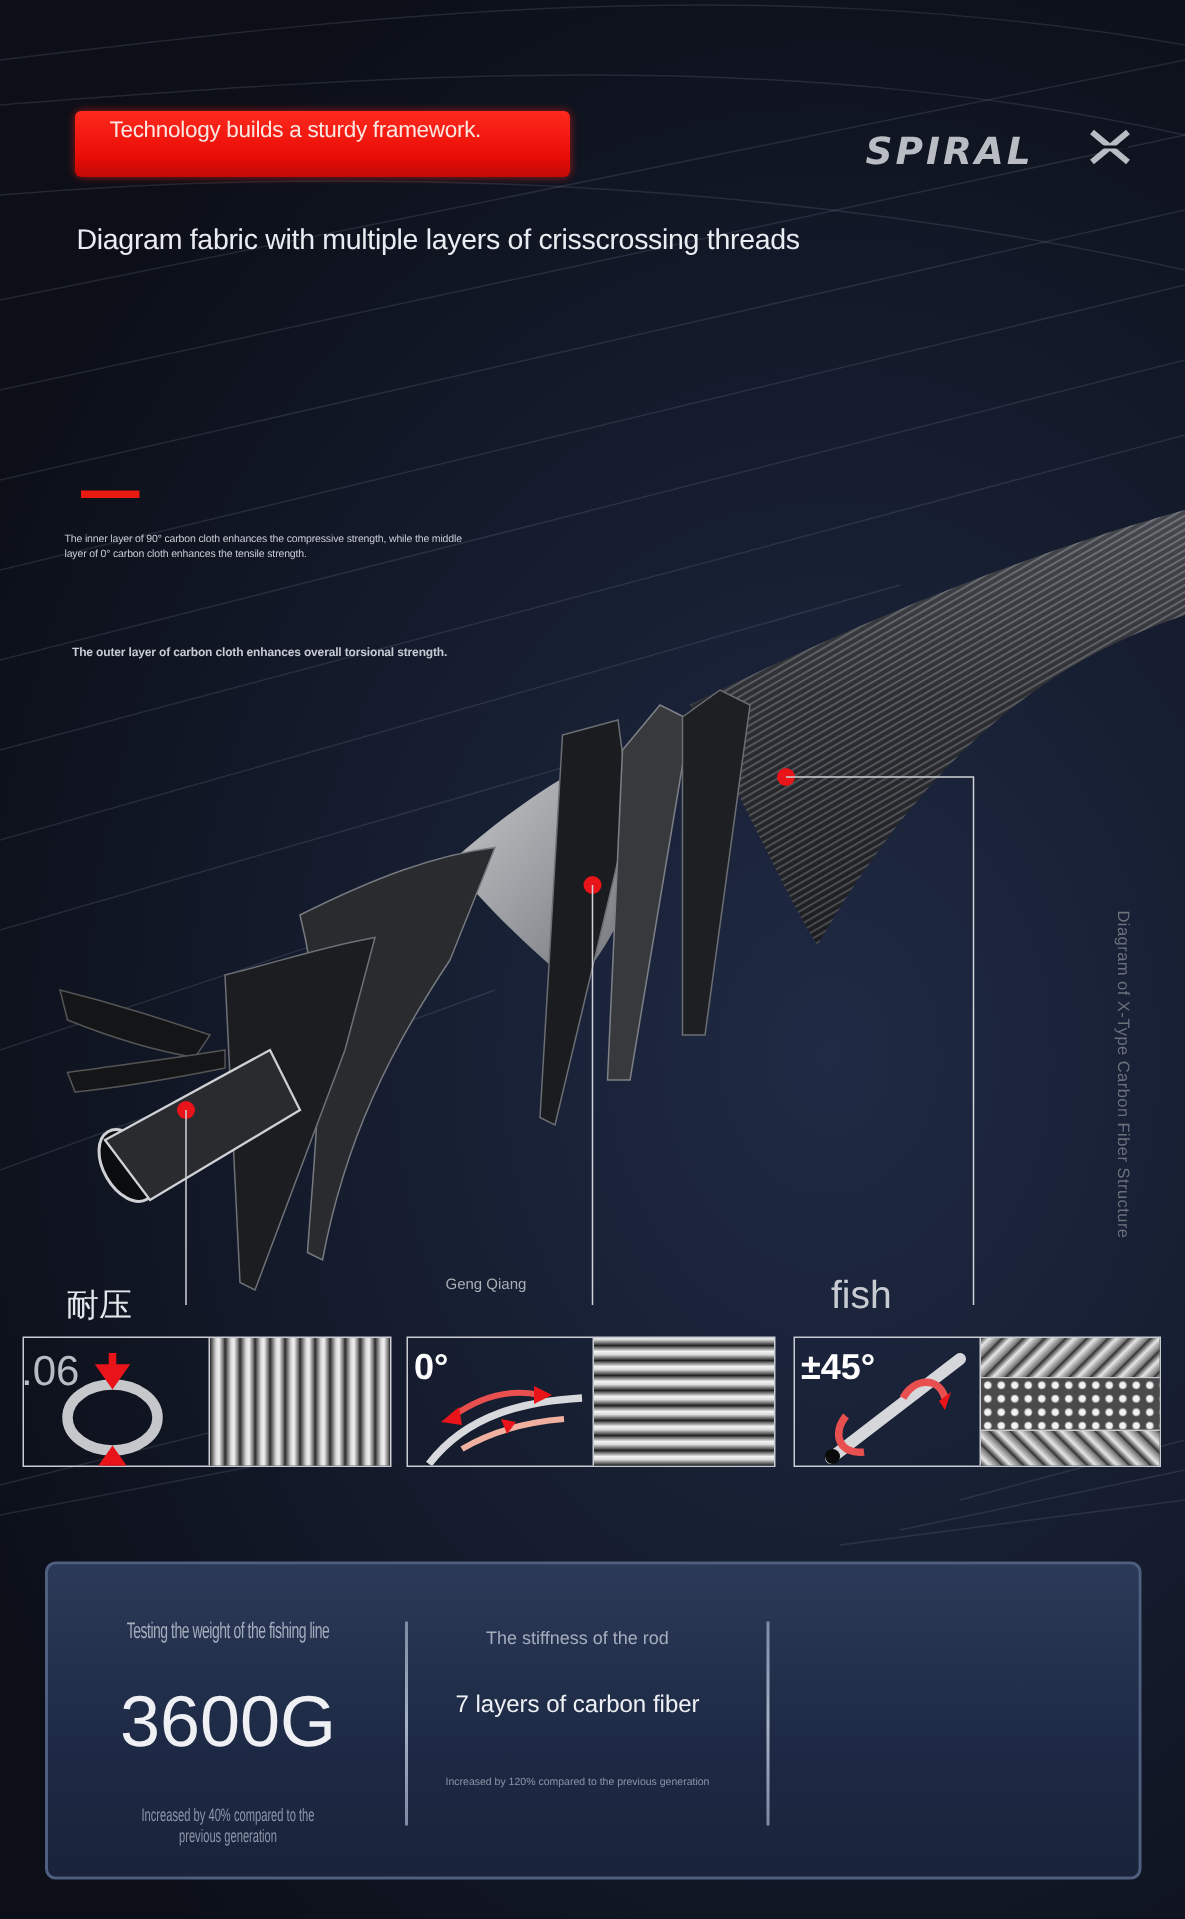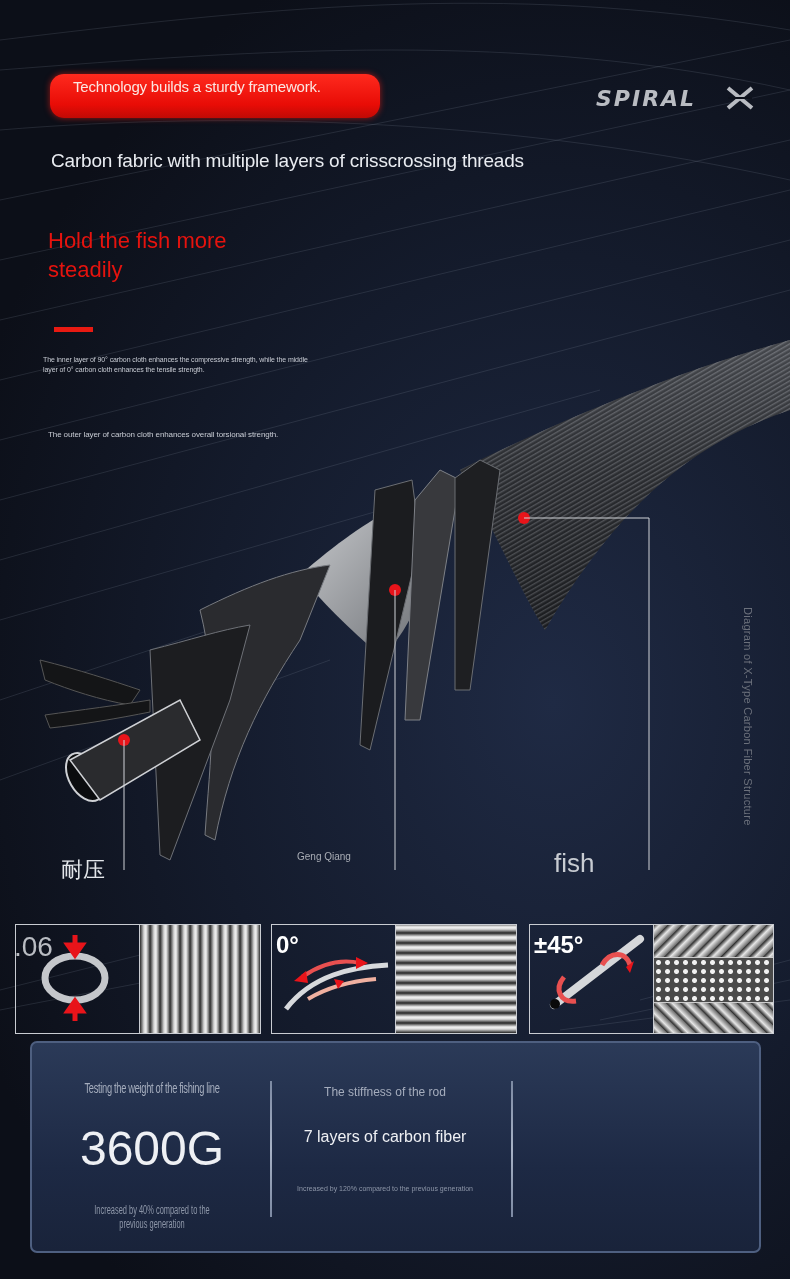--- a/index.html
+++ b/index.html
@@ -9,7 +9,7 @@
       radial-gradient(ellipse at 70% 55%, #1f2a44 0%, #141b2c 45%, #0c0f18 80%),
       #0e121c; }
   .streaks { position: absolute; inset: 0; pointer-events: none; }
-  .badge { position: absolute; left: 50px; top: 74px; width: 330px; height: 44px; border-radius: 14px;
+  .badge { position: absolute; left: 50px; top: 74px; width: 330px; height: 44px; border-radius: 4px;
     background: linear-gradient(180deg, #ff2a1e 0%, #e80c06 70%, #c00a05 100%);
     box-shadow: 0 0 6px rgba(255,30,20,0.6); }
   .badge span { position: absolute; left: 23px; top: 4px; color: #fbe7e2; font-size: 15px; letter-spacing: -0.2px; }

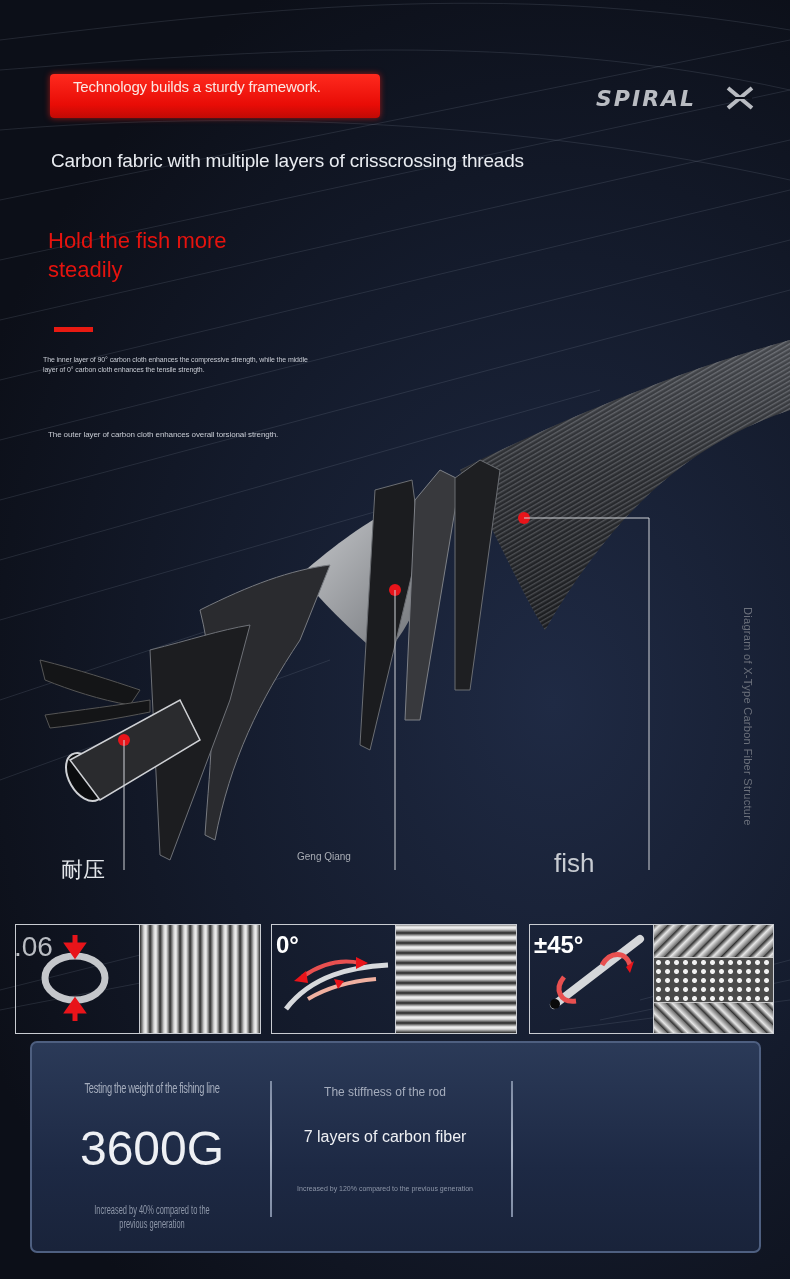--- a/index.html
+++ b/index.html
@@ -13,7 +13,7 @@
     background: linear-gradient(180deg, #ff2a1e 0%, #e80c06 70%, #c00a05 100%);
     box-shadow: 0 0 6px rgba(255,30,20,0.6); }
   .badge span { position: absolute; left: 23px; top: 4px; color: #fbe7e2; font-size: 15px; letter-spacing: -0.2px; }
-  .logo { position: absolute; left: 596px; top: 86px; color: #b9bcc2; font-size: 22px; font-style: italic; font-weight: bold; letter-spacing: 2px; font-family: "DejaVu Sans", sans-serif; }
+  .logo { position: absolute; left: 577px; top: 86px; color: #b9bcc2; font-size: 25px; font-style: italic; font-weight: bold; letter-spacing: 2px; font-family: "DejaVu Sans", sans-serif; }
   .logo-x { position: absolute; left: 726px; top: 86px; width: 28px; height: 24px; }
   .subtitle { position: absolute; left: 51px; top: 150px; color: #e9ecf1; font-size: 19px; letter-spacing: -0.2px; }
   .red-heading { position: absolute; left: 48px; top: 226px; color: #e5130e; font-size: 22px; line-height: 29px; width: 230px; }

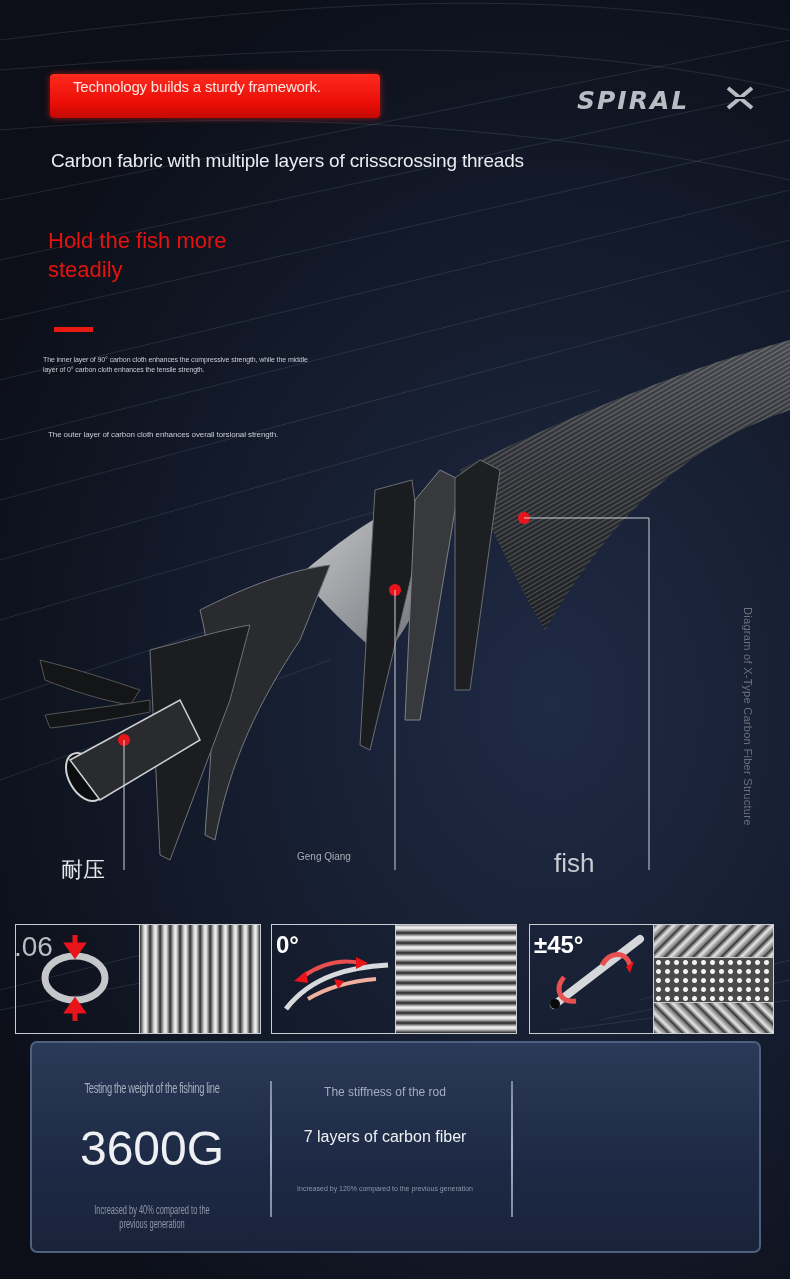--- a/index.html
+++ b/index.html
@@ -99,7 +99,7 @@
     <path d="M2 12 L26 12" stroke="#0e121c" stroke-width="2"></path>
   </svg>
 
-  <div class="subtitle">Carbon fabric with multiple layers of crisscrossing threads</div>
+  <div class="subtitle">Diagram fabric with multiple layers of crisscrossing threads</div>
   <div class="red-heading">Hold the fish more steadily</div>
   <div class="red-bar"></div>
   <div class="small-text t1">The inner layer of 90° carbon cloth enhances the compressive strength, while the middle layer of 0° carbon cloth enhances the tensile strength.</div>

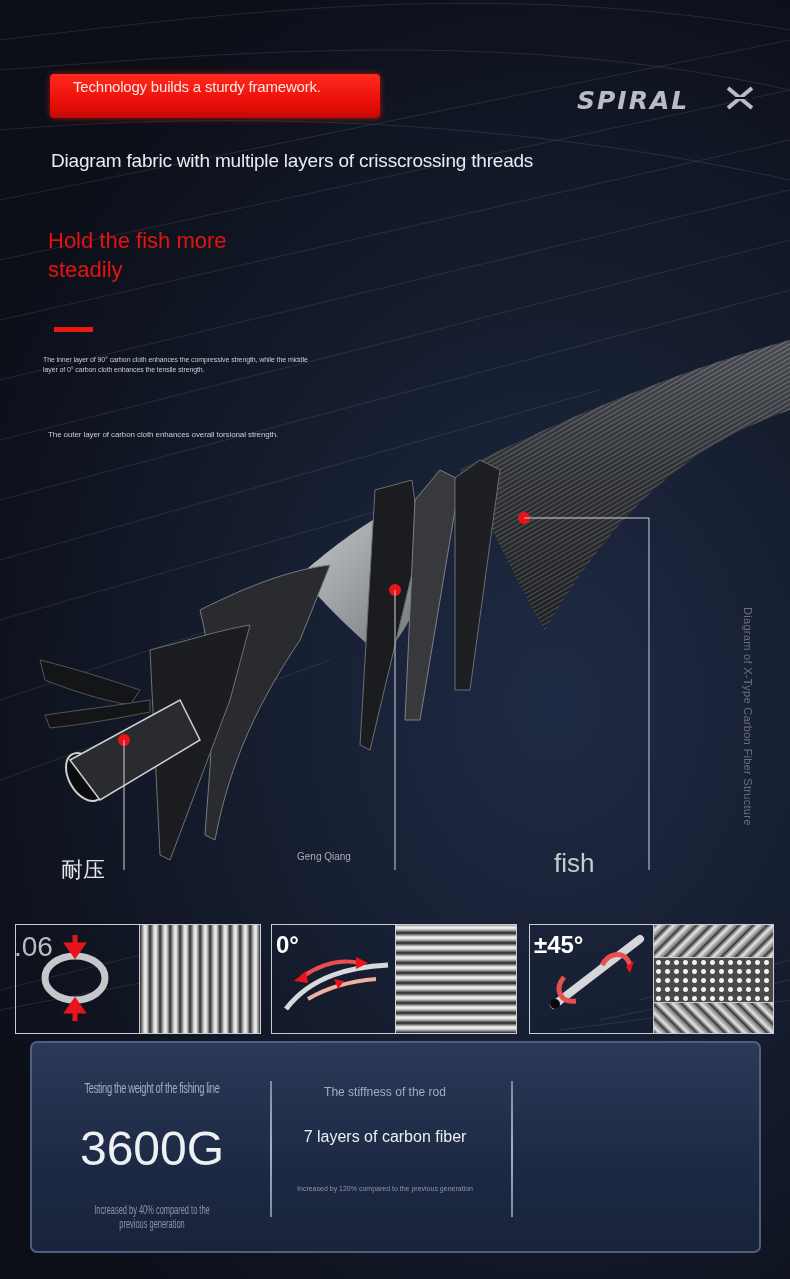--- a/index.html
+++ b/index.html
@@ -100,7 +100,6 @@
   </svg>
 
   <div class="subtitle">Diagram fabric with multiple layers of crisscrossing threads</div>
-  <div class="red-heading">Hold the fish more steadily</div>
   <div class="red-bar"></div>
   <div class="small-text t1">The inner layer of 90° carbon cloth enhances the compressive strength, while the middle layer of 0° carbon cloth enhances the tensile strength.</div>
   <div class="small-text t2">The outer layer of carbon cloth enhances overall torsional strength.</div>

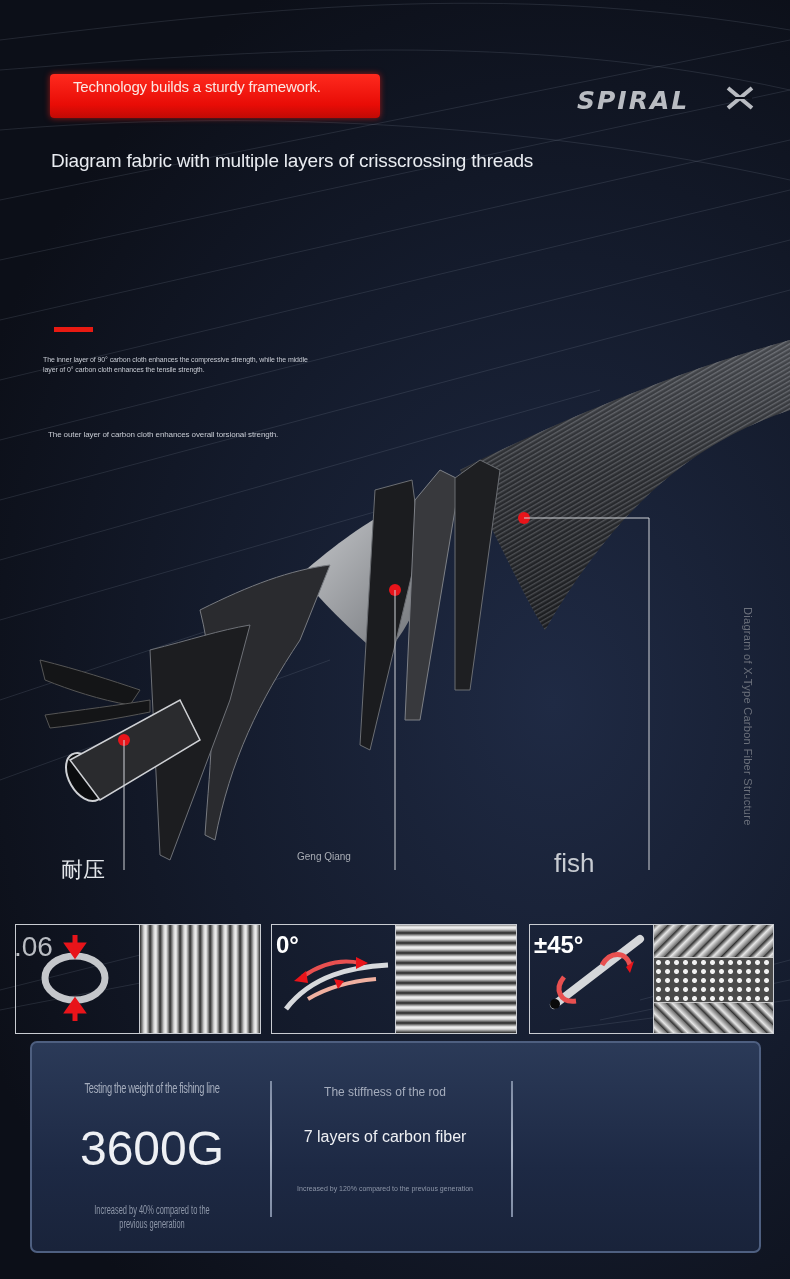--- a/index.html
+++ b/index.html
@@ -20,7 +20,7 @@
   .red-bar { position: absolute; left: 54px; top: 327px; width: 39px; height: 5px; background: #e81a12; }
   .small-text { position: absolute; left: 43px; color: #c7cbd3; font-size: 7px; line-height: 9.5px; width: 270px; letter-spacing: -0.1px; }
   .small-text.t1 { top: 355px; }
-  .small-text.t2 { top: 430px; left: 48px; font-size: 8px; }
+  .small-text.t2 { top: 430px; left: 48px; font-size: 8px; font-weight: bold; }
   .vertical-caption { position: absolute; left: 742px; top: 607px; writing-mode: vertical-rl; color: #6b707b; font-size: 11px; letter-spacing: 0.3px; }
   .rod { position: absolute; left: 0; top: 330px; width: 790px; height: 540px; }
   .label { position: absolute; color: #e3e6ea; }

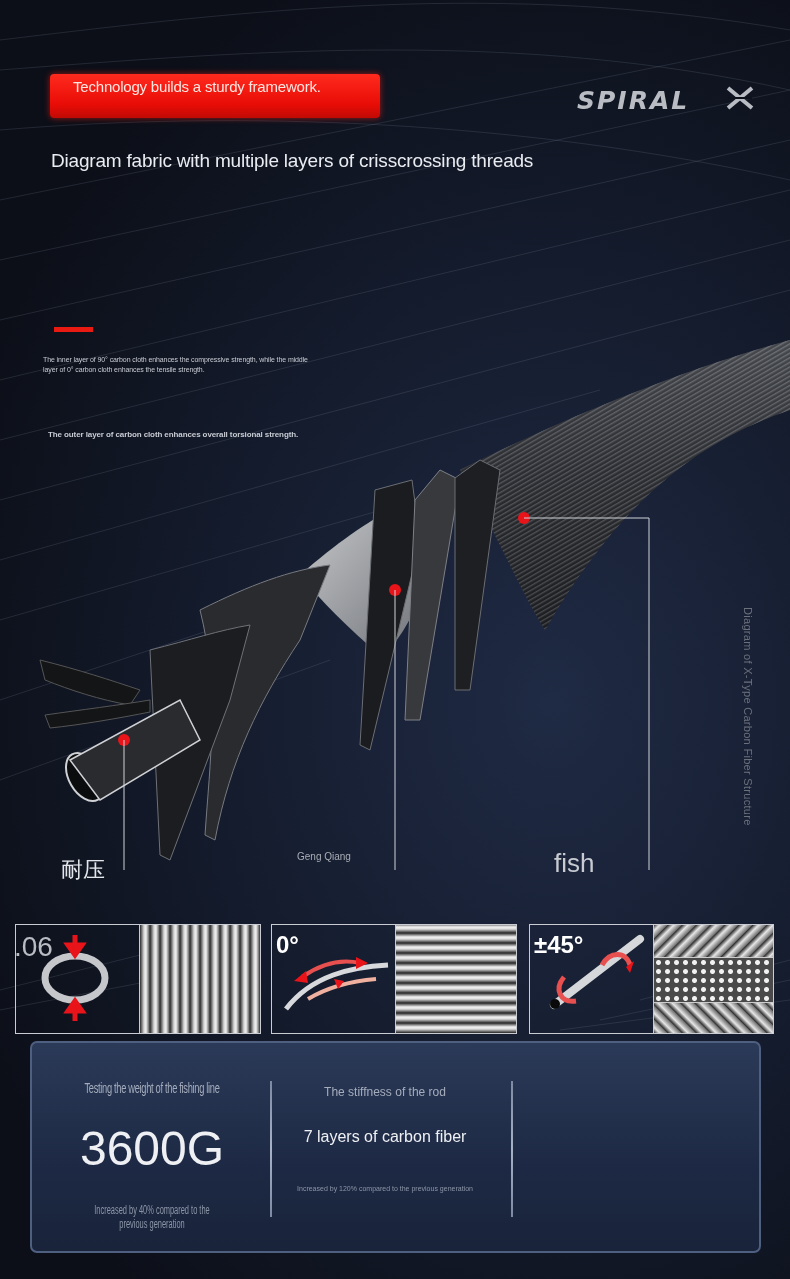--- a/index.html
+++ b/index.html
@@ -24,7 +24,7 @@
   .vertical-caption { position: absolute; left: 742px; top: 607px; writing-mode: vertical-rl; color: #6b707b; font-size: 11px; letter-spacing: 0.3px; }
   .rod { position: absolute; left: 0; top: 330px; width: 790px; height: 540px; }
   .label { position: absolute; color: #e3e6ea; }
-  .label.cn { left: 61px; top: 855px; font-size: 22px; }
+  .label.cn { left: 44px; top: 855px; font-size: 22px; }
   .label.gq { left: 297px; top: 851px; font-size: 10px; color: #a9adb5; }
   .label.tw { left: 554px; top: 848px; font-size: 26px; color: #c8ccd2; }
   .panel { position: absolute; top: 891px; height: 110px; border: 1px solid #c9ccd2; display: flex; box-sizing: border-box; margin-top: 33px; }

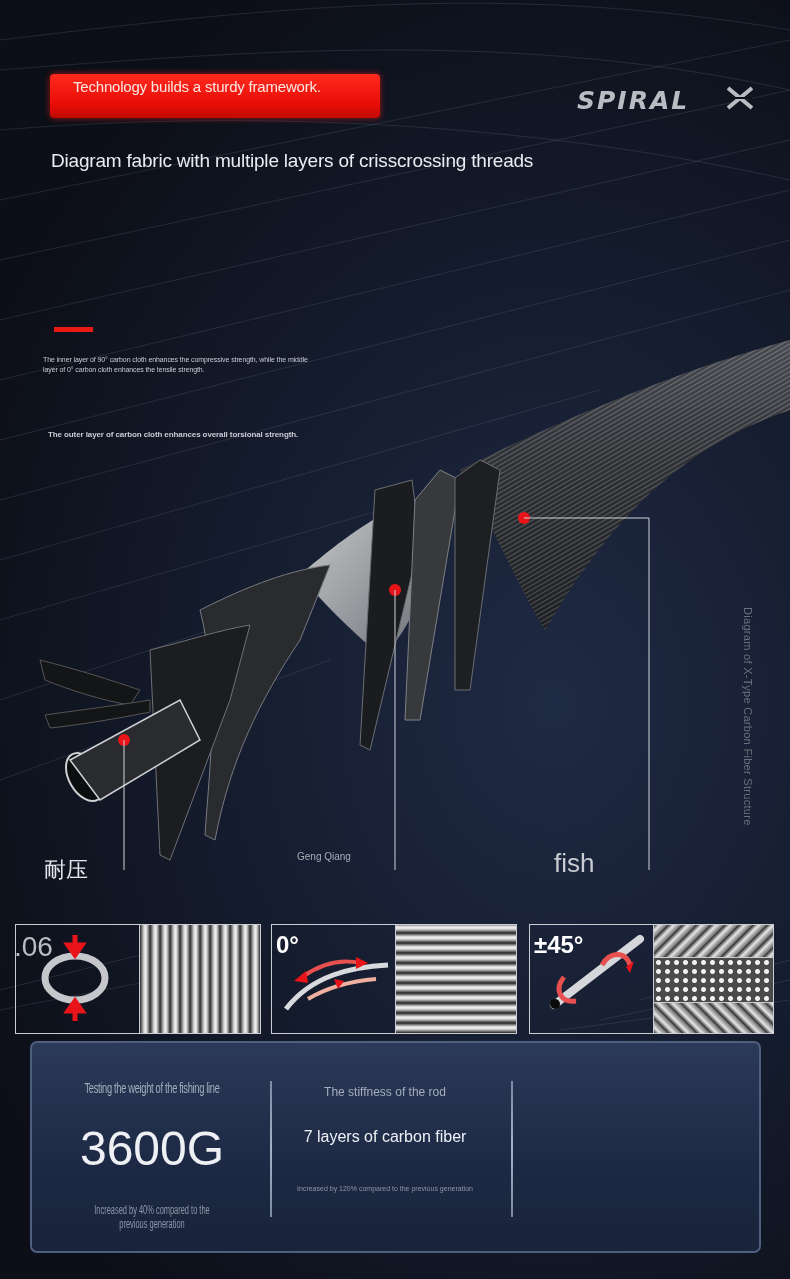--- a/index.html
+++ b/index.html
@@ -27,7 +27,7 @@
   .label.cn { left: 44px; top: 855px; font-size: 22px; }
   .label.gq { left: 297px; top: 851px; font-size: 10px; color: #a9adb5; }
   .label.tw { left: 554px; top: 848px; font-size: 26px; color: #c8ccd2; }
-  .panel { position: absolute; top: 891px; height: 110px; border: 1px solid #c9ccd2; display: flex; box-sizing: border-box; margin-top: 33px; }
+  .panel { position: absolute; top: 891px; height: 87px; border: 1px solid #c9ccd2; display: flex; box-sizing: border-box; }
   .panel .icon-cell { position: relative; width: 123px; height: 100%; border-right: 1px solid #c9ccd2; overflow: hidden; }
   .panel .pattern { flex: 1; height: 100%; }
   .p1 { left: 15px; width: 246px; }

